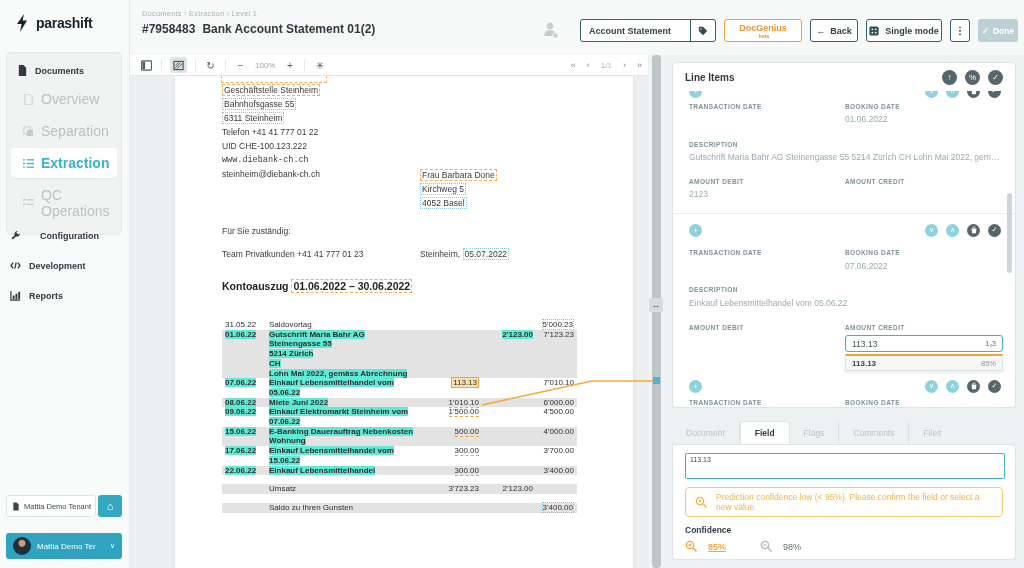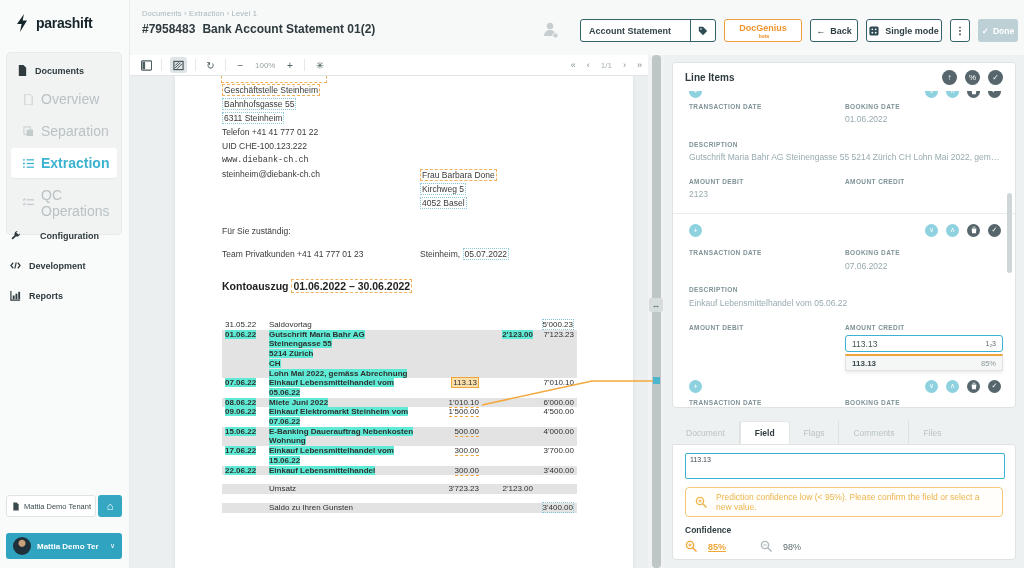--- a/index.html
+++ b/index.html
@@ -26,7 +26,7 @@
   .tenant-btn { width:24px; background:#35a7c2; border-radius:3px; color:#fff; display:flex; align-items:center; justify-content:center; font-size:11px; }
   .user-btn { position:absolute; left:6px; top:533px; width:116px; height:26px; background:#2fa3bf; border-radius:3px; display:flex; align-items:center; gap:6px; padding:0 7px; color:#fff; }
   .avatar { width:18px; height:18px; border-radius:50%; background:radial-gradient(circle at 50% 35%, #caa07a 0 3px, #20303a 4px); flex:0 0 auto; }
-  .user-name { font-size:8px; font-weight:bold; flex:1; white-space:nowrap; overflow:hidden; }
+  .user-name { font-size:8px; font-weight:normal; flex:1; white-space:nowrap; overflow:hidden; }
   .user-chev { font-size:7px; }
 
   

